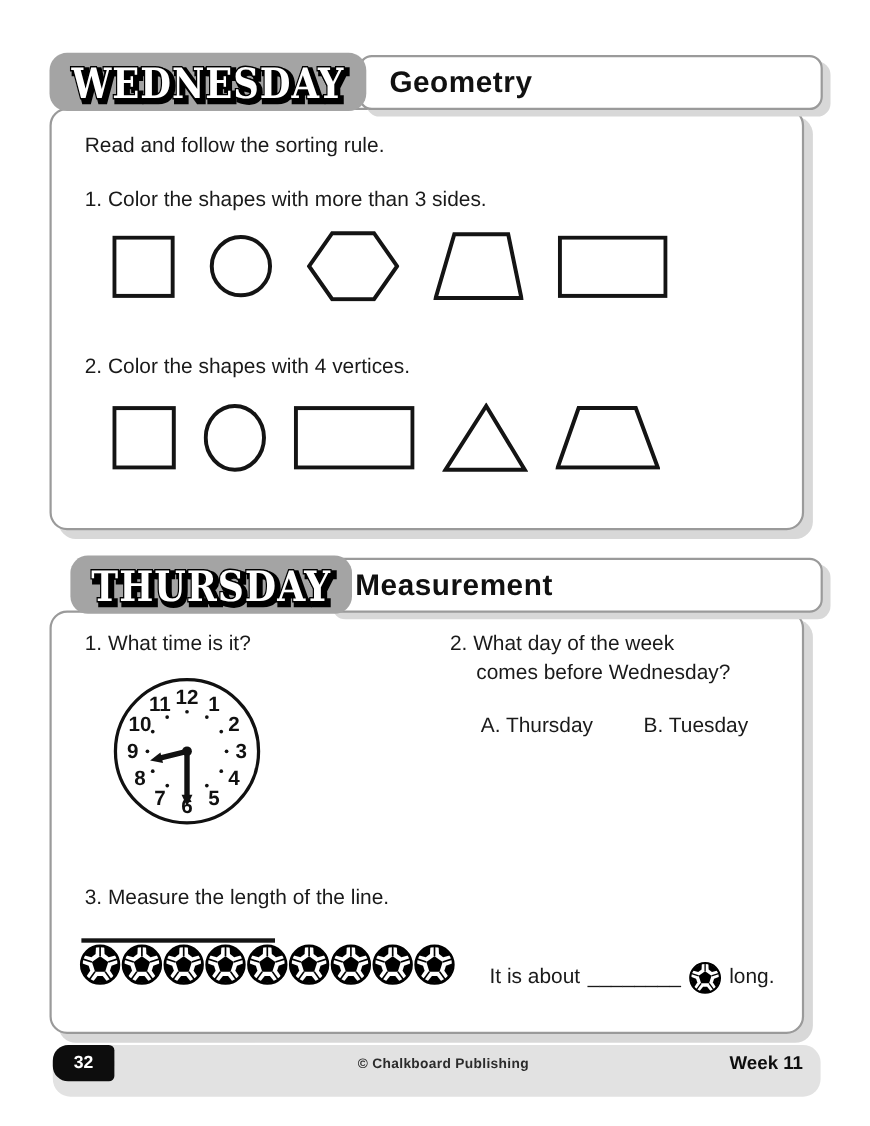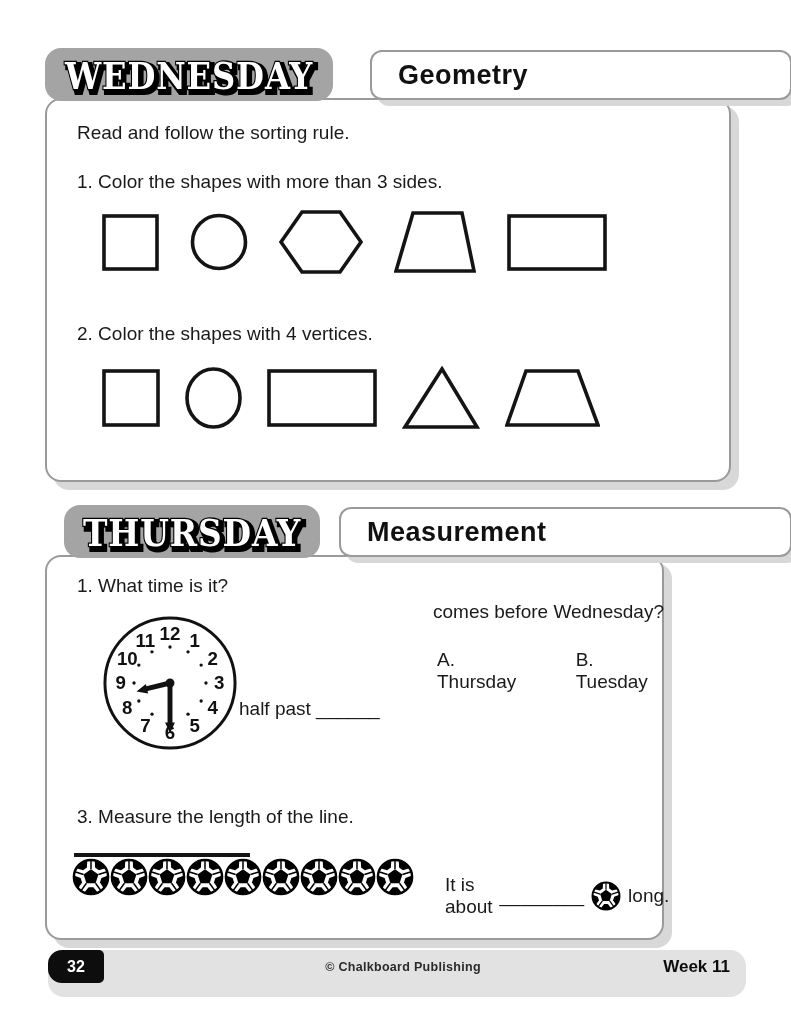--- a/index.html
+++ b/index.html
@@ -24,7 +24,7 @@
     position:absolute; height:50px; background:#ffffff; border:2.5px solid #9a9a9a;
     border-radius:12px; box-shadow:7px 6px 0 #d8d8d8; z-index:2;
     display:flex; align-items:center; padding-left:26px;
-    font-size:27px; font-weight:bold; letter-spacing:.5px; color:#111;margin-left:44px;
+    font-size:27px; font-weight:bold; letter-spacing:.5px; color:#111;
   }
   #subject-wed { left:326px; top:50px; width:422px; }
   #subject-thu { left:295px; top:507px; width:453px; }

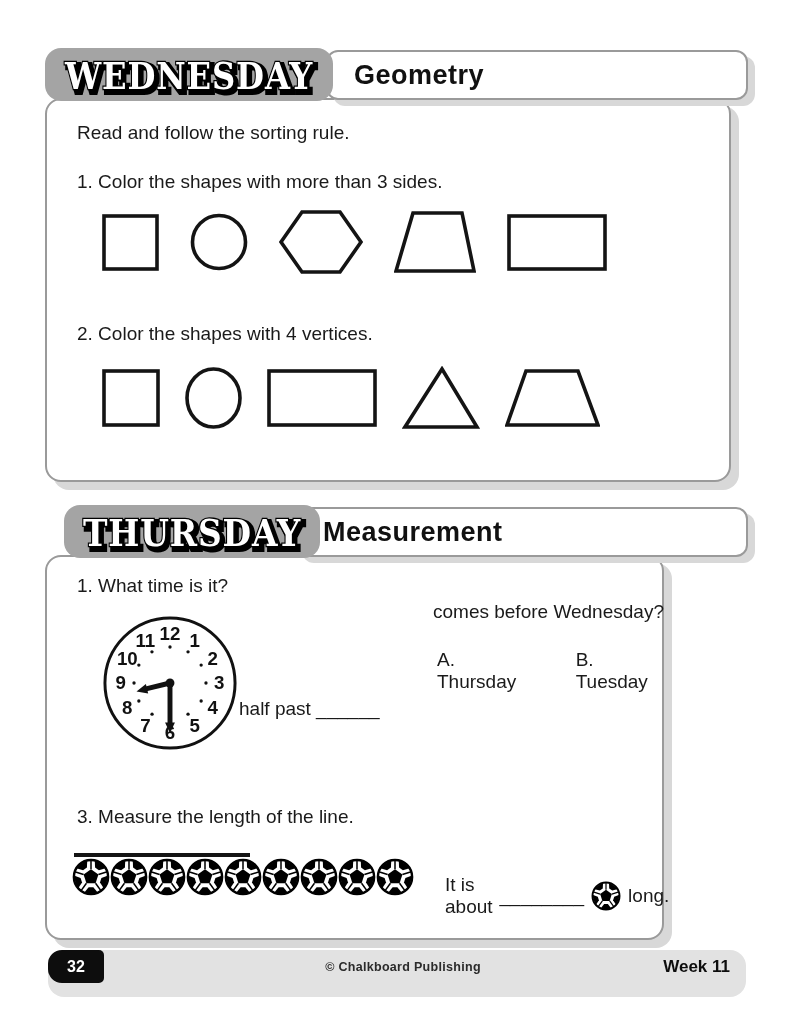--- a/index.html
+++ b/index.html
@@ -34,7 +34,7 @@
     border-radius:16px; box-shadow:8px 8px 0 #d8d8d8; z-index:1;
   }
   #panel-wed { top:98px;  width:686px; height:384px; }
-  #panel-thu { top:555px; width:619px; height:385px; }
+  #panel-thu { top:555px; width:686px; height:385px; }
   .txt { position:absolute; font-size:19px; line-height:1.25; white-space:nowrap; }
   .shape-row { position:absolute; display:flex; align-items:center; }
   #q1-shapes { left:55px; top:110px; gap:31px; }

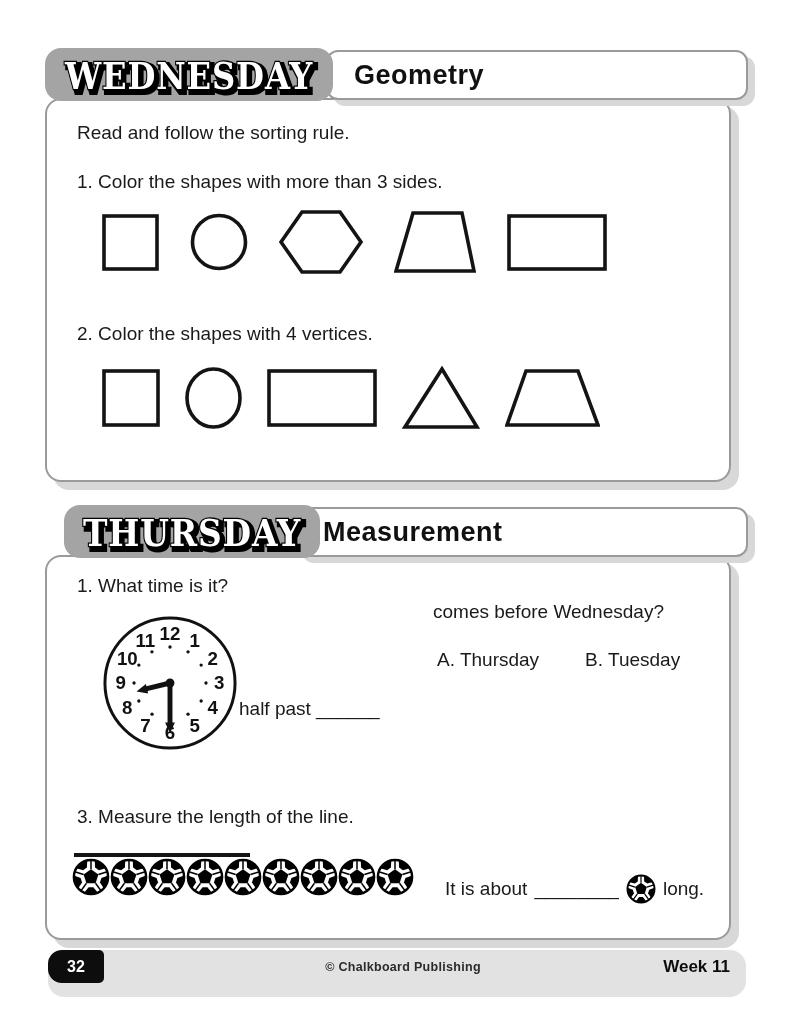--- a/index.html
+++ b/index.html
@@ -175,6 +175,7 @@
       <span>______</span>
     </div>
 
+    <div class="txt" id="thu-q2-l1">2. What day of the week</div>
     <div class="txt" id="thu-q2-l2">comes before Wednesday?</div>
     <div id="thu-q2-options">
       <span>A. Thursday</span>

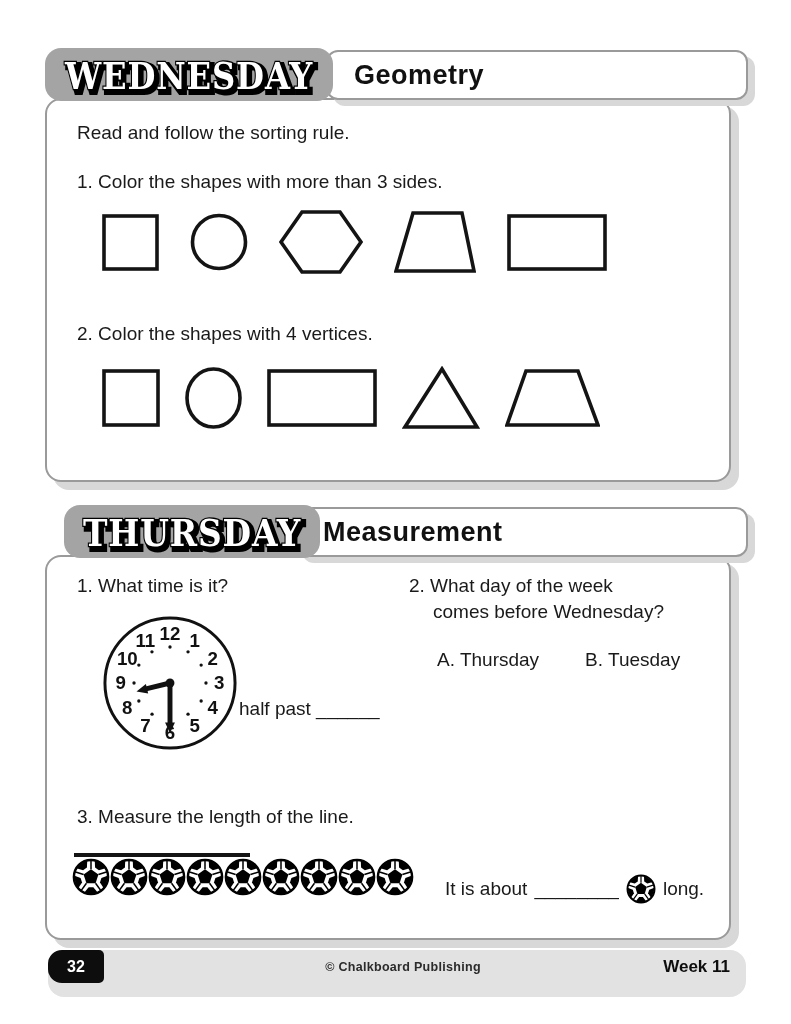--- a/index.html
+++ b/index.html
@@ -170,10 +170,6 @@
           <circle cx="70" cy="70" r="4.5" fill="#111"></circle>
         </svg></div>
 
-    <div class="txt" id="half-past">
-      <span>half past</span>
-      <span>______</span>
-    </div>
 
     <div class="txt" id="thu-q2-l1">2. What day of the week</div>
     <div class="txt" id="thu-q2-l2">comes before Wednesday?</div>

